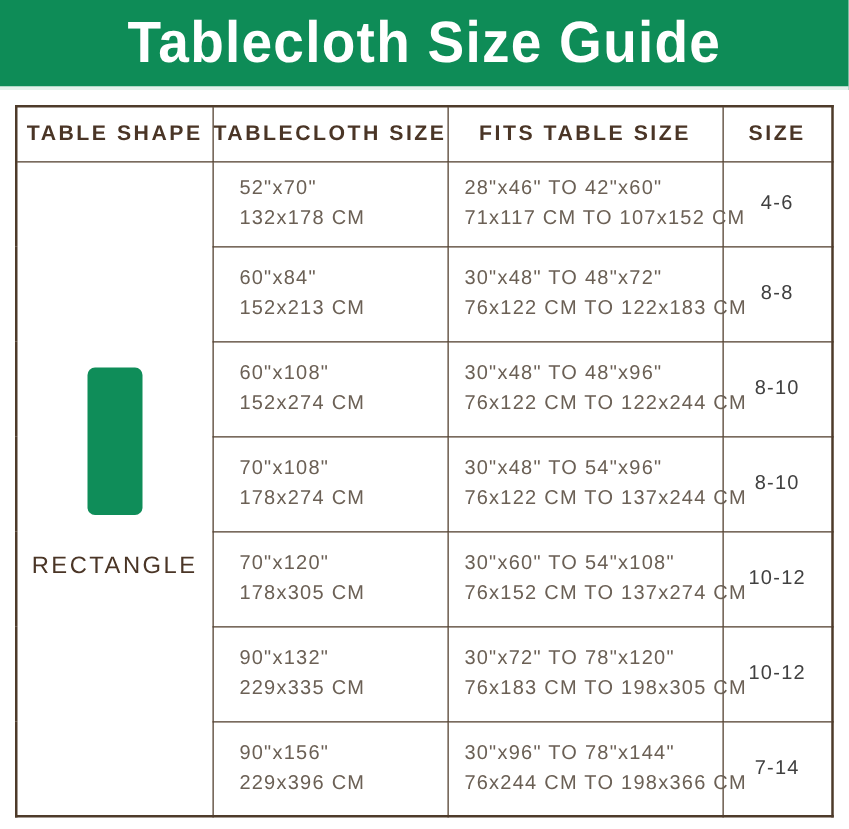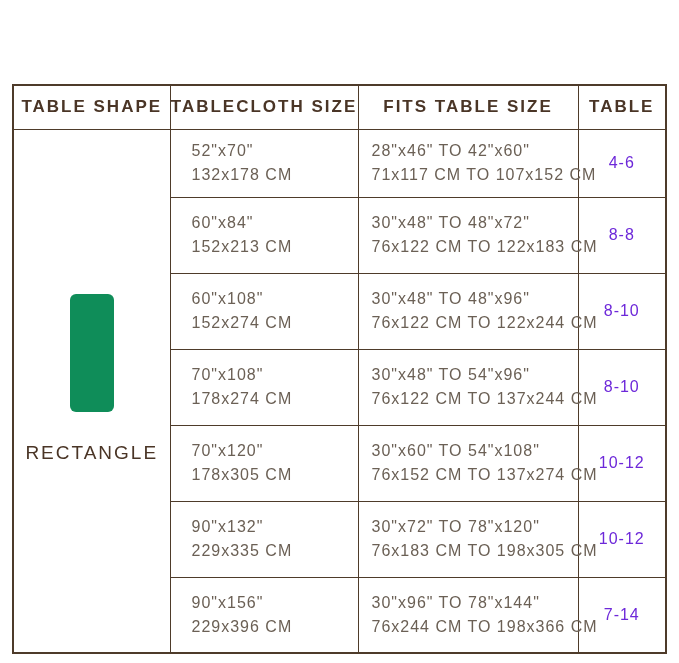--- a/index.html
+++ b/index.html
@@ -109,6 +109,9 @@
 
 <div class="page">
 
+  <div class="banner">
+    <h1>Tablecloth Size Guide</h1>
+  </div>
 
   <div class="table-wrap">
     <table class="size-table">

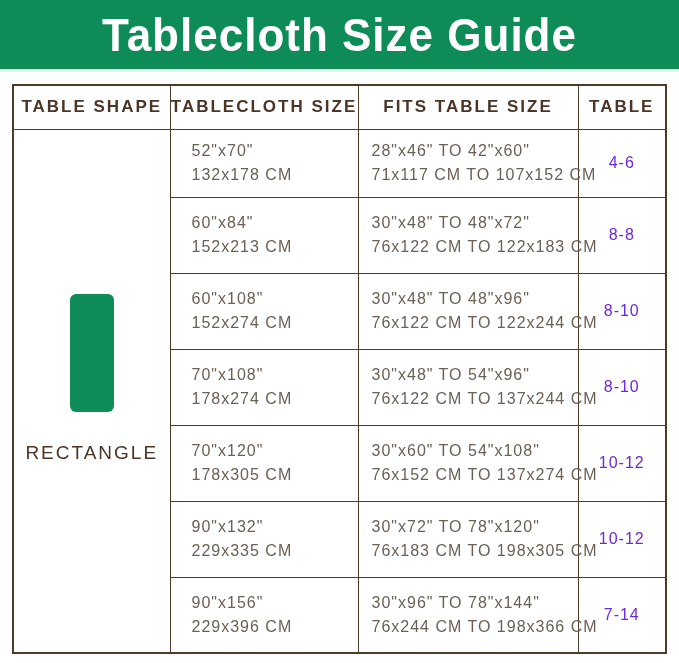--- a/index.html
+++ b/index.html
@@ -126,7 +126,7 @@
           <th>TABLE SHAPE</th>
           <th>TABLECLOTH SIZE</th>
           <th>FITS TABLE SIZE</th>
-          <th>TABLE</th>
+          <th>SIZE</th>
         </tr>
       </thead>
       <tbody>

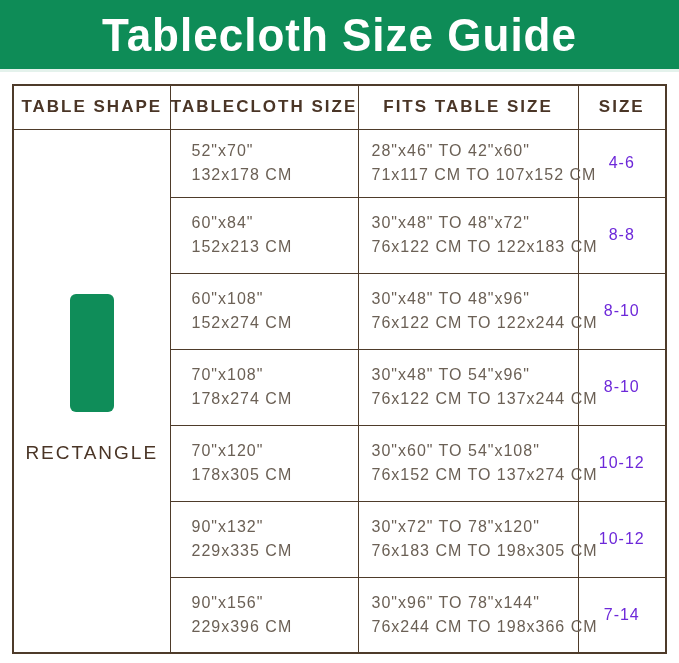--- a/index.html
+++ b/index.html
@@ -77,7 +77,7 @@
   td.cloth { padding-left: 21px; }
   td.fits  { padding-left: 13px; }
   td.seats {
-    color: #6d28d9;
+    color: #404040;
     font-size: 16px;
     letter-spacing: 1px;
     text-align: center;

